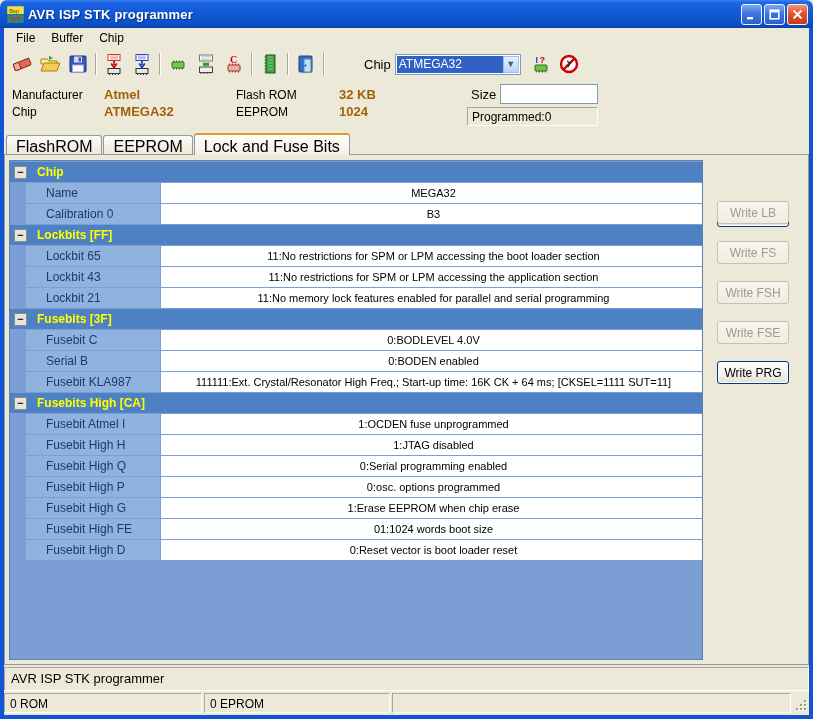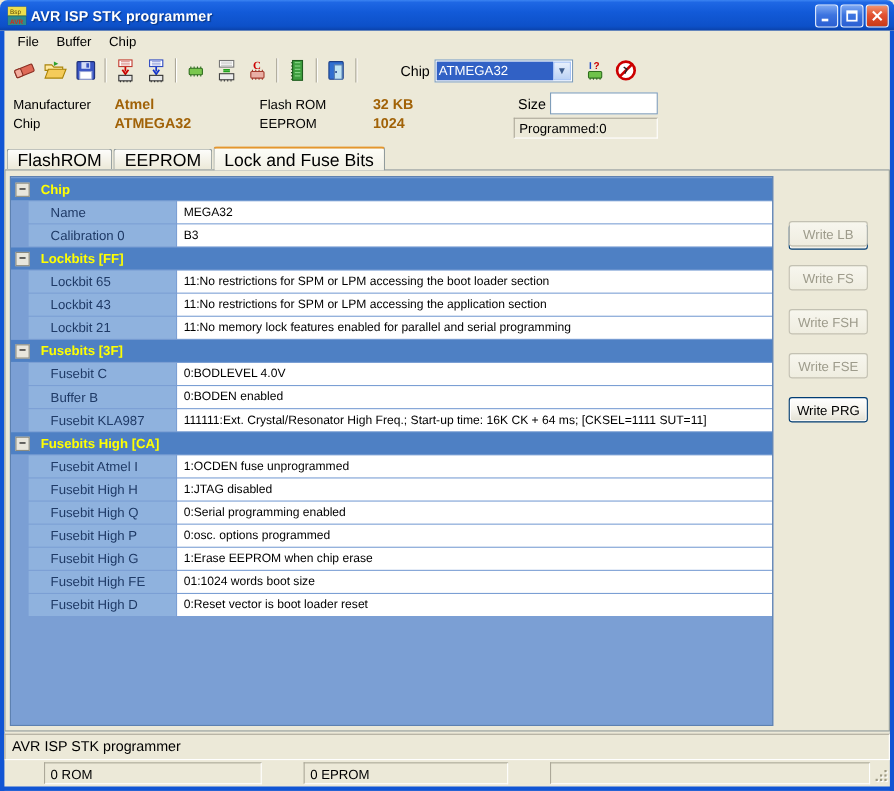--- a/index.html
+++ b/index.html
@@ -88,7 +88,7 @@
   .sec-title { color:#FFFF00; font-weight:bold; font-size:12px; }
   .gutter { width:15px; flex:none; }
   .lcell { width:134px; flex:none; background:#8FB2DE; color:#1F3A66; font-size:12px; padding:3px 2px 0 20px; }
-  .vcell { flex:1; background:#fff; color:#000; font-size:11px; padding:4px 2px 0 6px; white-space:nowrap; overflow:hidden; }
+  .vcell { flex:1; background:#fff; color:#000; font-size:11px; padding:4px 2px 0 6px; white-space:nowrap; overflow:hidden;text-align:center; }
 
   
   .sidebtns { position:absolute; left:712px; top:0; width:80px; height:500px; }

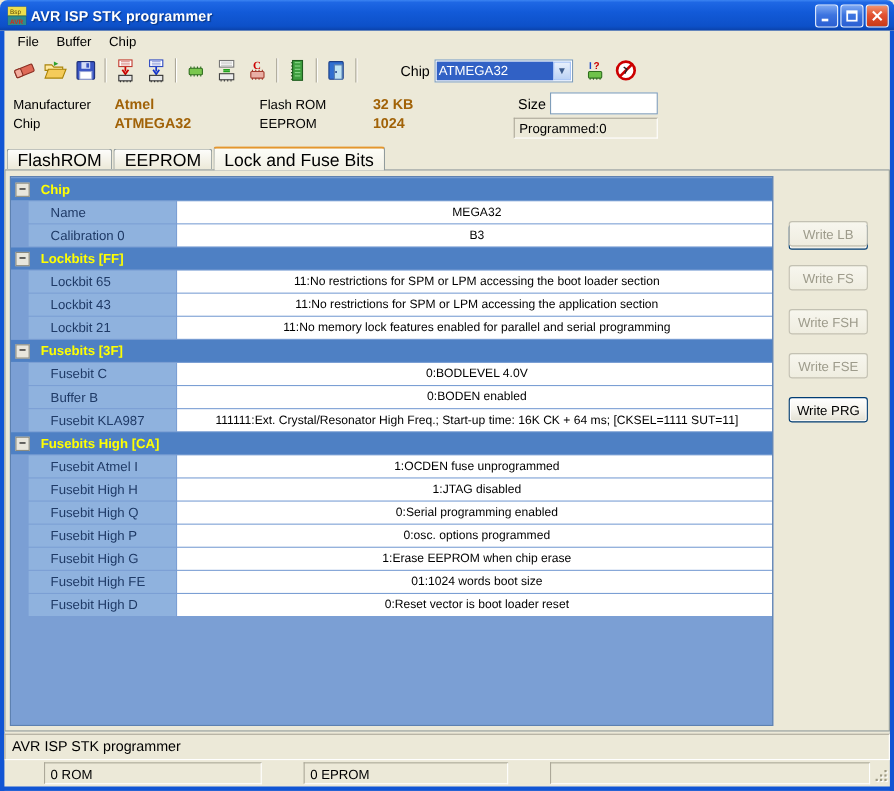--- a/index.html
+++ b/index.html
@@ -333,7 +333,7 @@
           </div>
           <div class="grow">
             <div class="gutter"></div>
-            <div class="lcell">Buffer B</div>
+            <div class="lcell">Serial B</div>
             <div class="vcell">0:BODEN enabled</div>
           </div>
           <div class="grow">

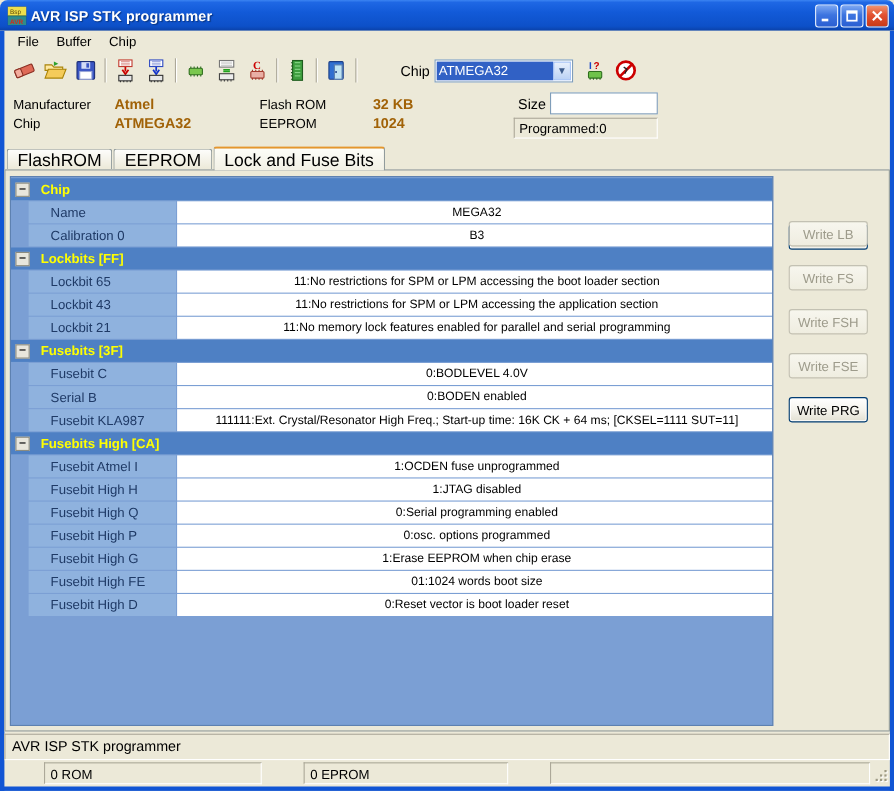--- a/index.html
+++ b/index.html
@@ -113,7 +113,7 @@
   .statusbar { position:absolute; left:0; top:663px; width:805px; height:24px; display:flex; gap:2px; padding-top:2px; }
   .spanel {
     border:1px solid; border-color:#ACA899 #fff #fff #ACA899; background:#ECE9D8;
-    height:20px; padding:3px 5px; font-size:12px; white-space:nowrap; overflow:hidden;margin-left:36px;
+    height:20px; padding:3px 5px; font-size:12px; white-space:nowrap; overflow:hidden;
   }
   .grip { width:16px; height:20px; position:relative; }
   .grip svg { position:absolute; right:1px; bottom:1px; }

